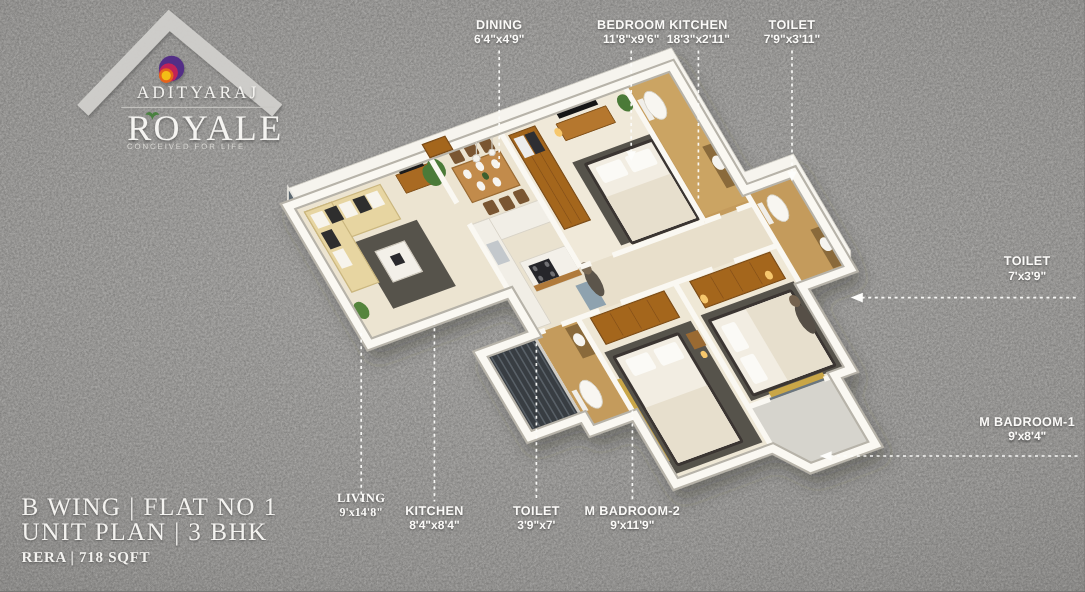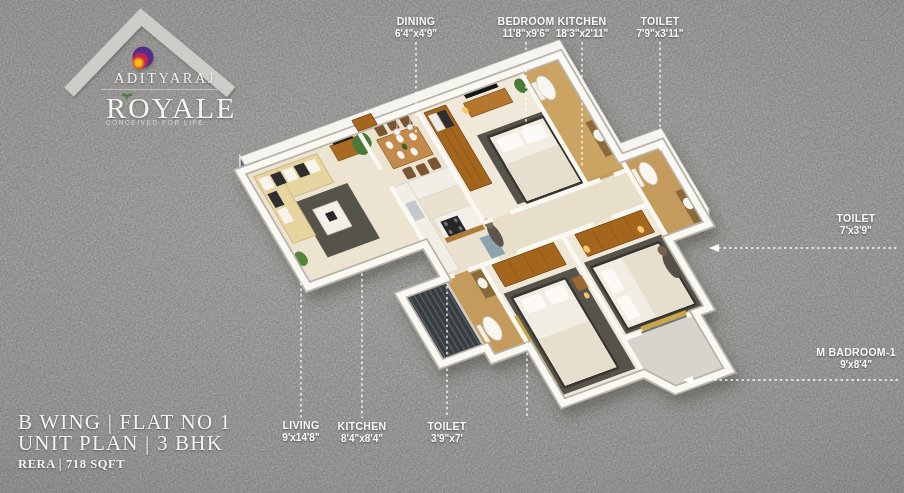--- a/index.html
+++ b/index.html
@@ -351,7 +351,7 @@
     <div class="rlabel-name">M BADROOM-1</div>
     <div class="rlabel-dims">9'x8'4"</div>
   </div>
-  <div class="rlabel" style="left:301px;top:420px;">
+  <div class="rlabel" style="left:301px;top:410px;font-family:Liberation Serif, serif;">
     <div class="rlabel-name">LIVING</div>
     <div class="rlabel-dims">9'x14'8"</div>
   </div>

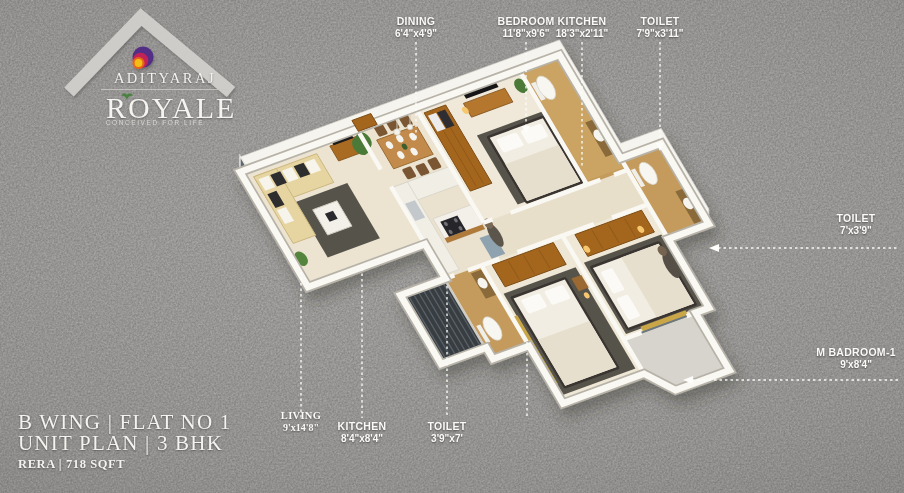--- a/index.html
+++ b/index.html
@@ -363,6 +363,10 @@
     <div class="rlabel-name">TOILET</div>
     <div class="rlabel-dims">3'9"x7'</div>
   </div>
+  <div class="rlabel" style="left:527px;top:421px;">
+    <div class="rlabel-name">M BADROOM-2</div>
+    <div class="rlabel-dims">9'x11'9"</div>
+  </div>
 
   <div id="info">
     <div class="info-serif">B WING | FLAT NO 1</div>

